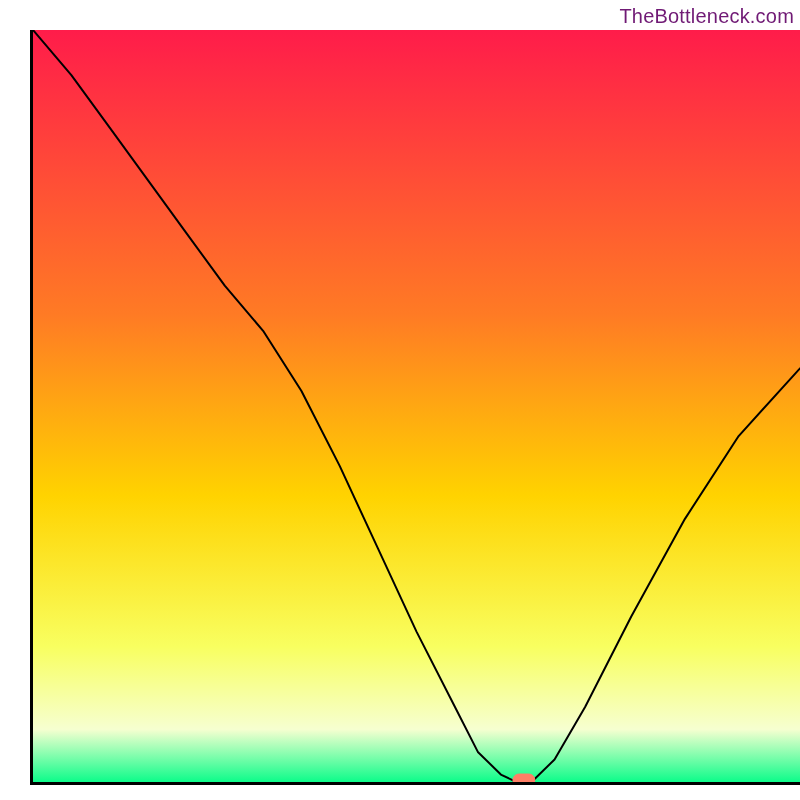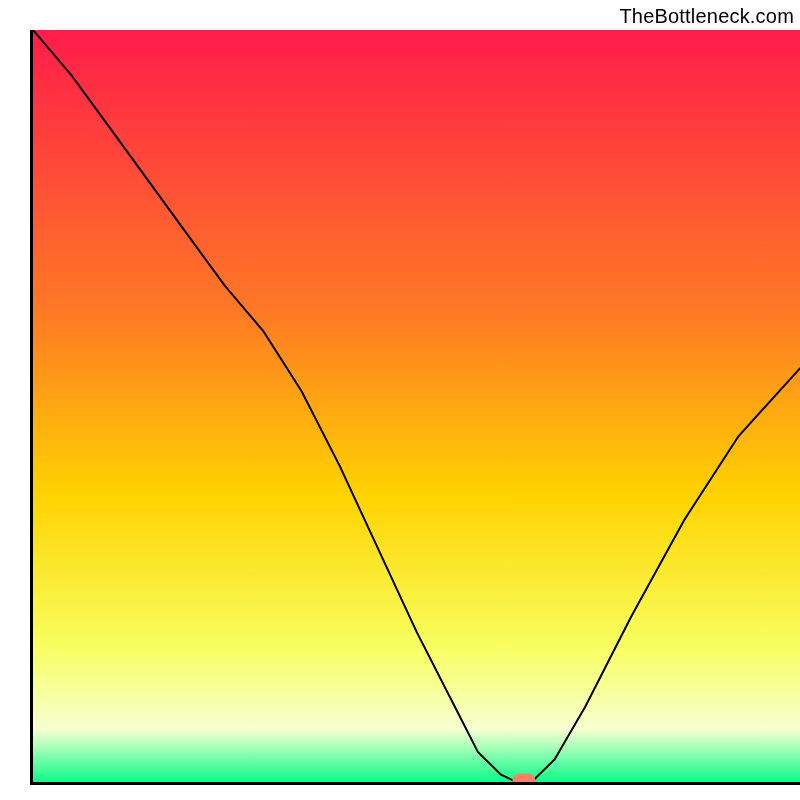--- a/index.html
+++ b/index.html
@@ -20,7 +20,7 @@
     position: absolute;
     top: 5px;
     right: 6px;
-    color: #000000;
+    color: #701a75;
     font-size: 20px;
     font-weight: 500;
     letter-spacing: 0.2px;

